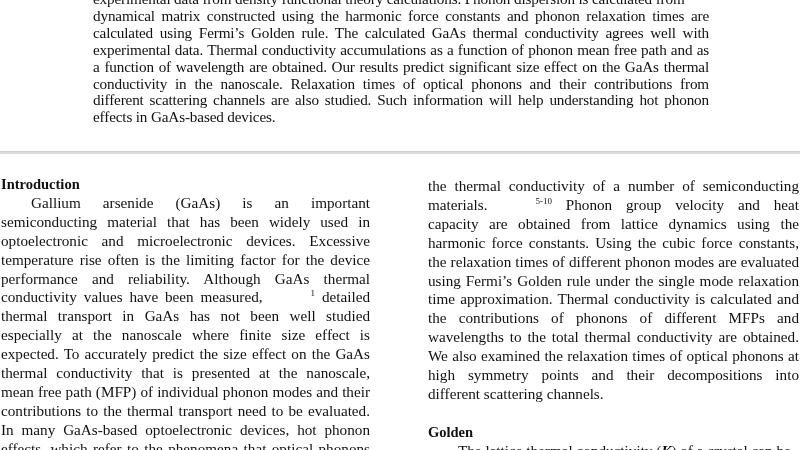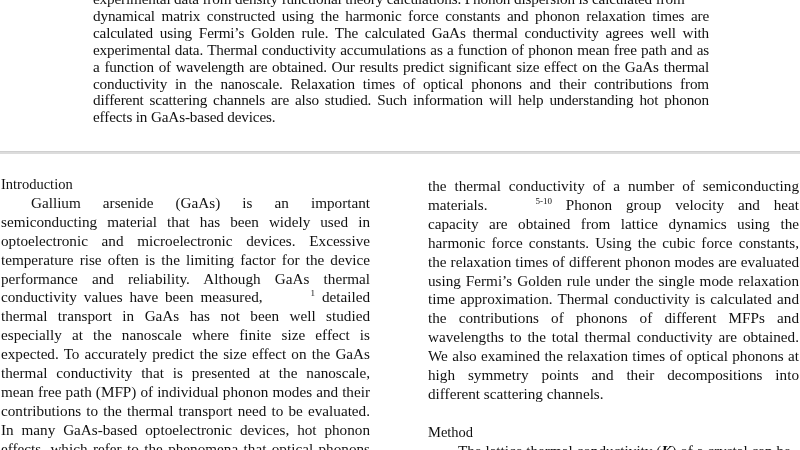--- a/index.html
+++ b/index.html
@@ -75,7 +75,7 @@
     top: 23px;
   }
   .section-heading {
-    font-weight: normal;
+    font-weight: bold;
     margin: 0;
     font-size: 14.5px;
     line-height: 18.9px;

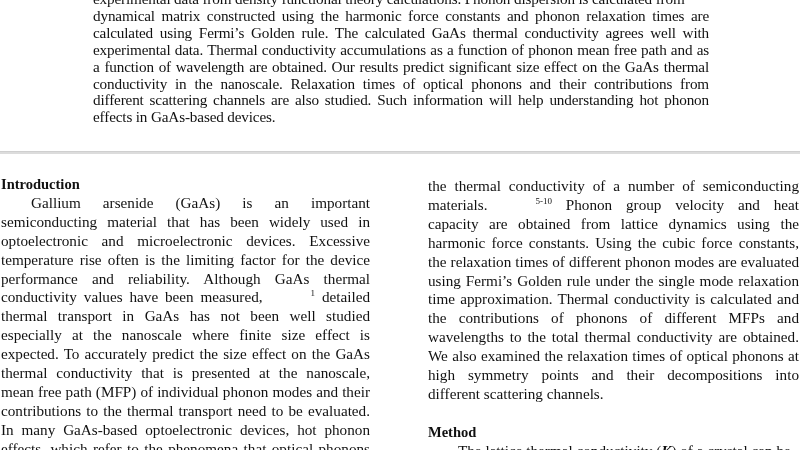--- a/index.html
+++ b/index.html
@@ -121,7 +121,7 @@
     <div class="col col-right">
       <p class="para noindent"><span>the thermal conductivity of a number of semiconducting materials.</span><sup>5-10</sup><span> Phonon group velocity and heat capacity are obtained from lattice dynamics using the harmonic force constants. Using the cubic force constants, the relaxation times of different phonon modes are evaluated using Fermi’s Golden rule under the single mode relaxation time approximation. Thermal conductivity is calculated and the contributions of phonons of different MFPs and wavelengths to the total thermal conductivity are obtained. We also examined the relaxation times of optical phonons at high symmetry points and their decompositions into different scattering channels.</span></p>
       <div class="gap"></div>
-      <p class="section-heading">Method</p>
+      <p class="section-heading">Golden</p>
       <p class="para"><span>The lattice thermal conductivity (</span><span class="math-k">K</span><span>) of a crystal can be</span></p>
     </div>
 

